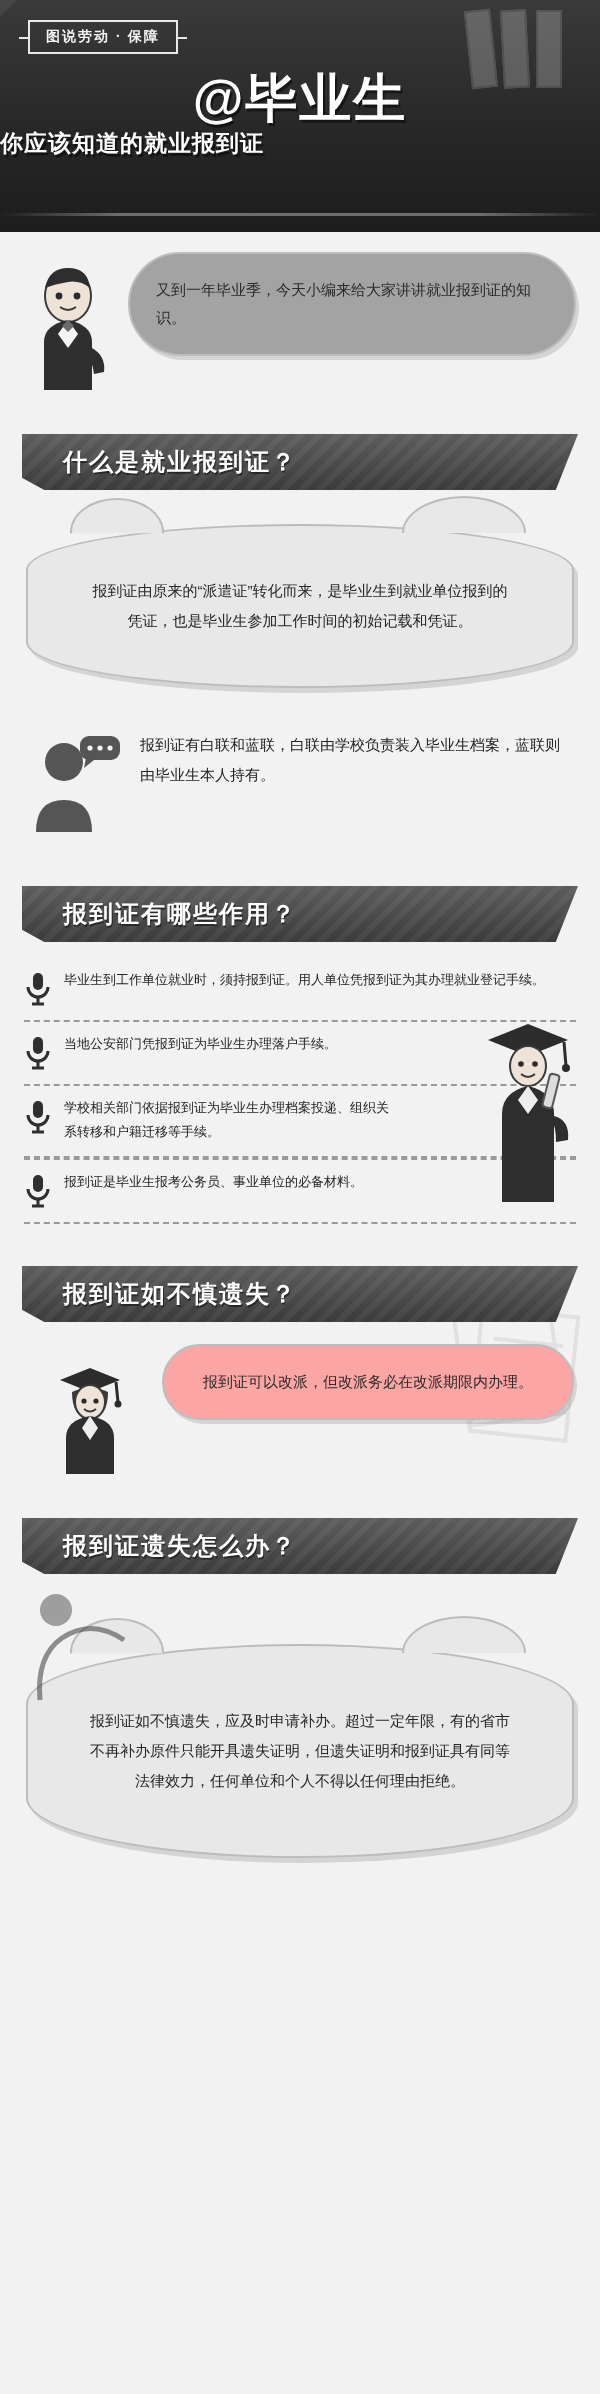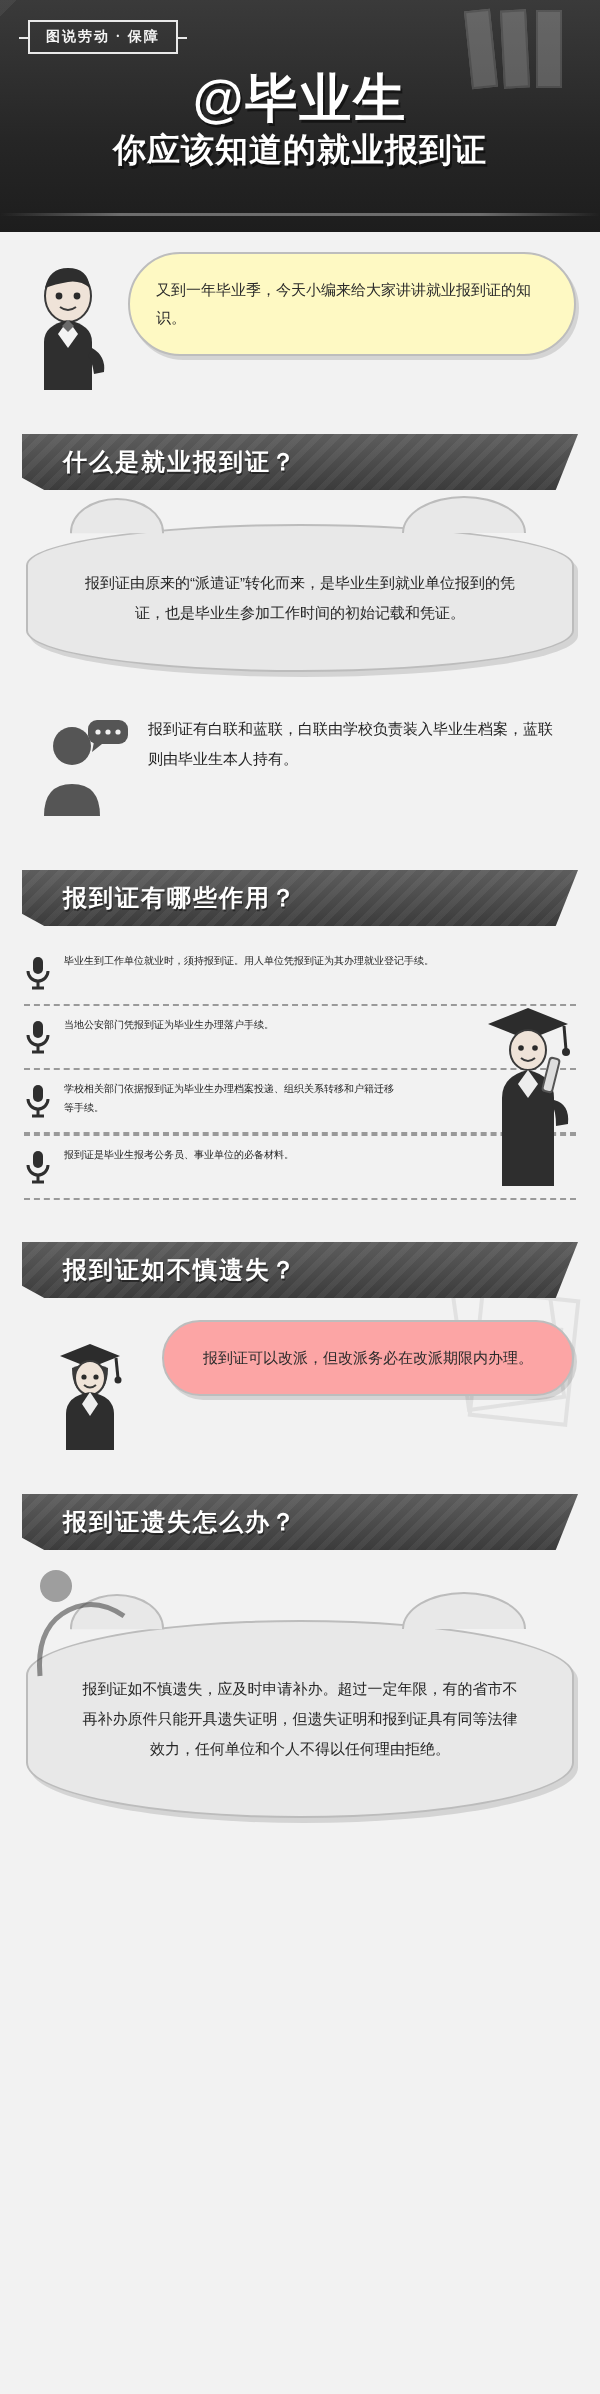--- a/index.html
+++ b/index.html
@@ -83,9 +83,8 @@
   .header-subtitle {
     position: absolute;
     left: 0; right: 0; top: 128px;
-    text-align: center;
     color: #ffffff;
-    font-size: 33px;
+    font-size: 23px;
     font-weight: bold;
     letter-spacing: 1px;
     text-shadow: 2px 3px 0 rgba(0,0,0,0.5);

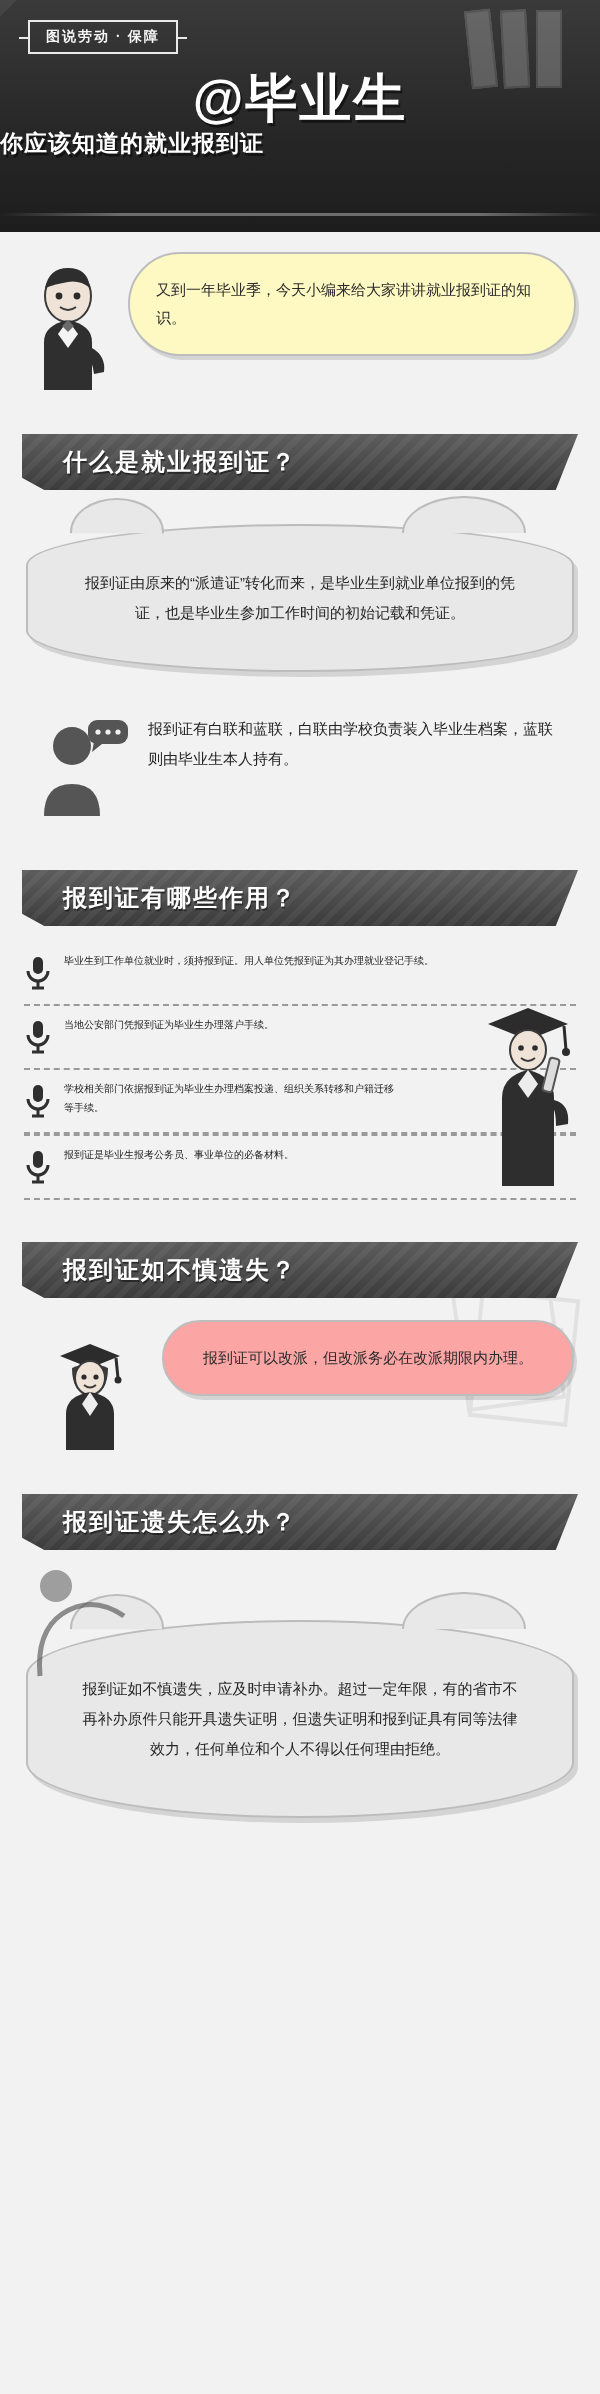--- a/index.html
+++ b/index.html
@@ -130,7 +130,7 @@
   
   .bubble {
     position: relative;
-    background: #fef9c3;
+    background: #a3a3a3;
     border: 2px solid #bdbdbd;
     border-radius: 48px;
     padding: 22px 26px;

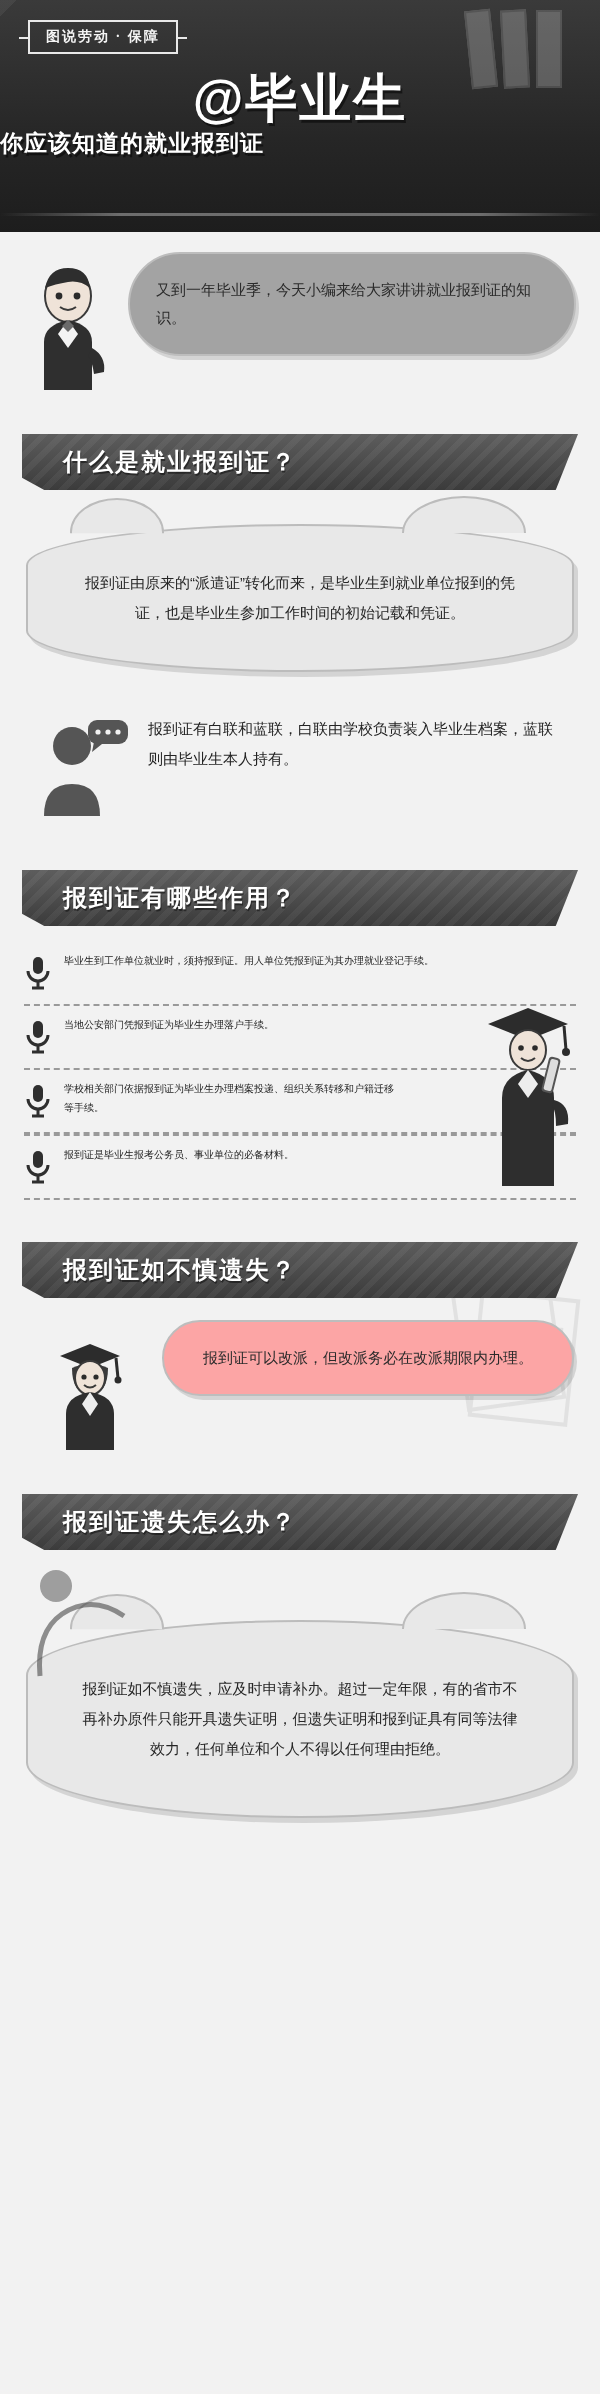--- a/index.html
+++ b/index.html
@@ -175,7 +175,7 @@
     right: 46px; top: -30px;
     clip-path: polygon(0 0, 100% 0, 100% 50%, 0 50%);
   }
-  .cloud p { margin: 8px; position: relative; z-index: 2; }
+  .cloud p { margin: 16px; position: relative; z-index: 2; }
 
   
   .uses-list {

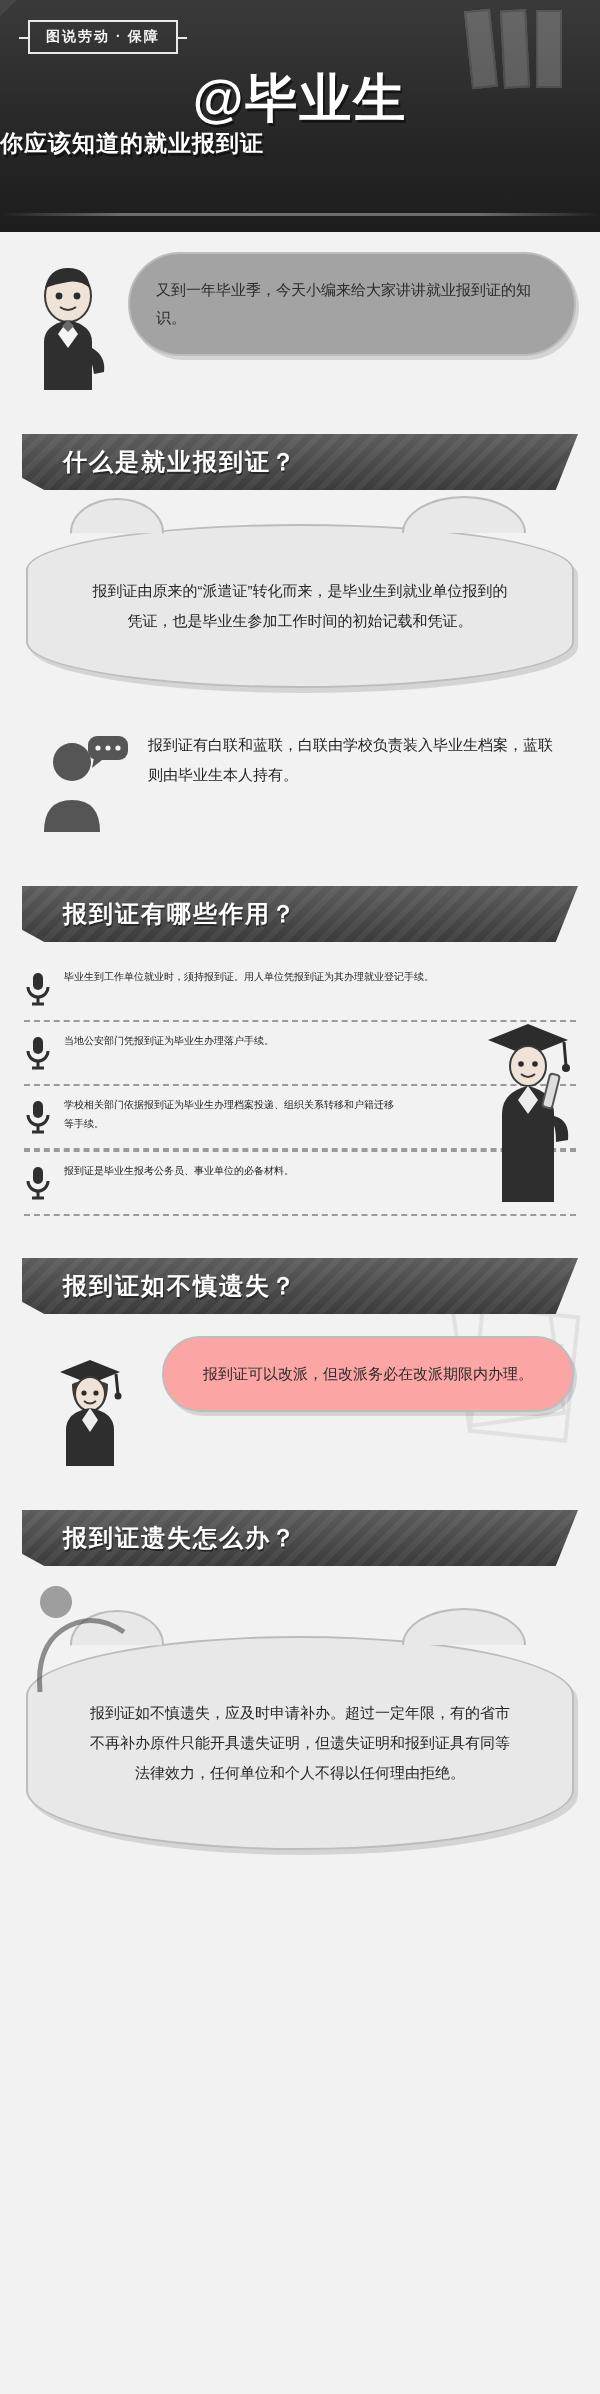--- a/index.html
+++ b/index.html
@@ -263,7 +263,7 @@
       </div>
     </div>
 
-    <div style="position:relative; height:150px; margin-top:30px;margin-left:8px;">
+    <div style="position:relative; height:150px; margin-top:30px;">
       <svg class="char-left" style="left:30px; top:14px;" width="92" height="104" viewBox="0 0 92 104">
         <circle cx="34" cy="30" r="19" fill="#555"></circle>
         <path d="M6 100 q0-32 28-32 q28 0 28 32 z" fill="#555"></path>

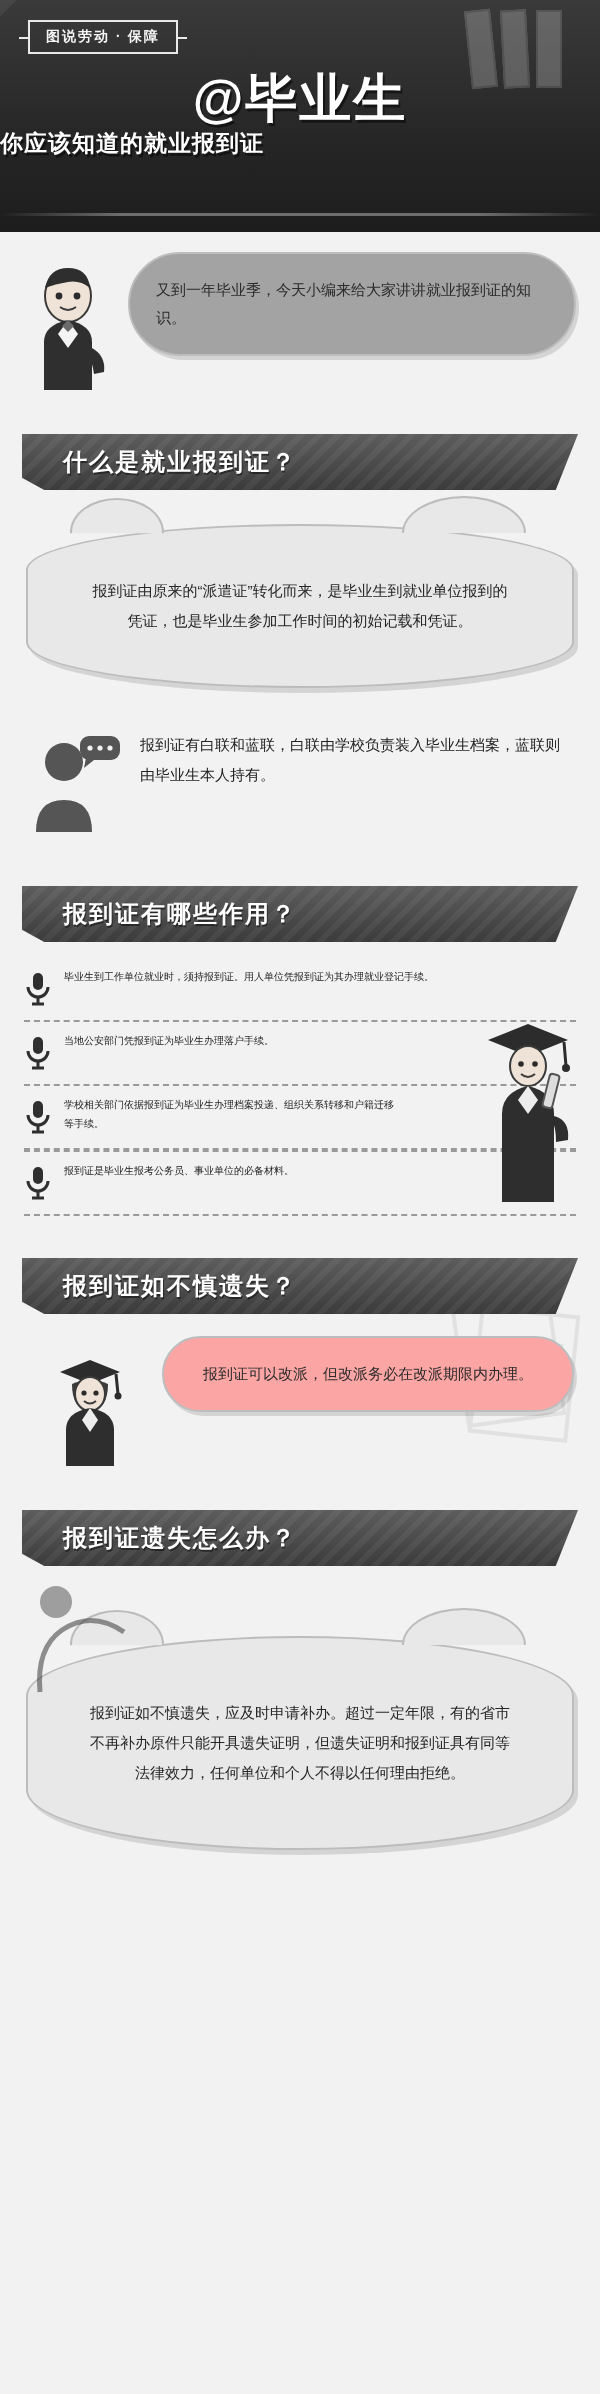--- a/index.html
+++ b/index.html
@@ -193,7 +193,7 @@
     margin-top: 2px;
   }
   .use-item .txt {
-    font-size: 10px;
+    font-size: 13px;
     line-height: 1.85;
     color: #232323;
   }

